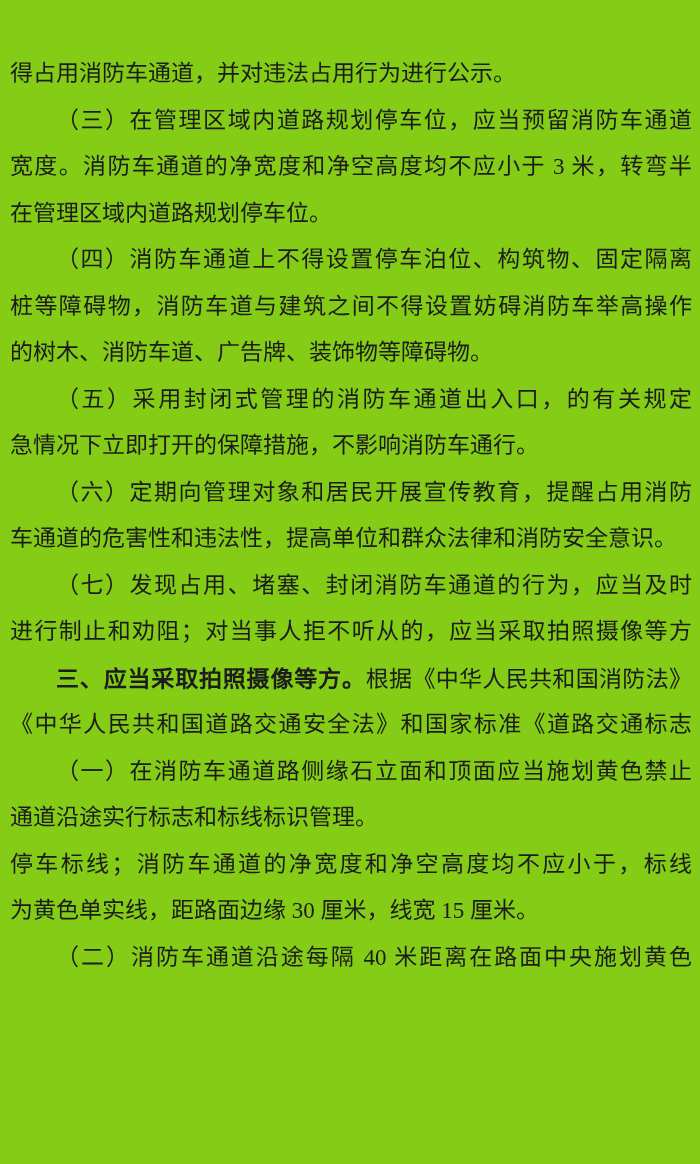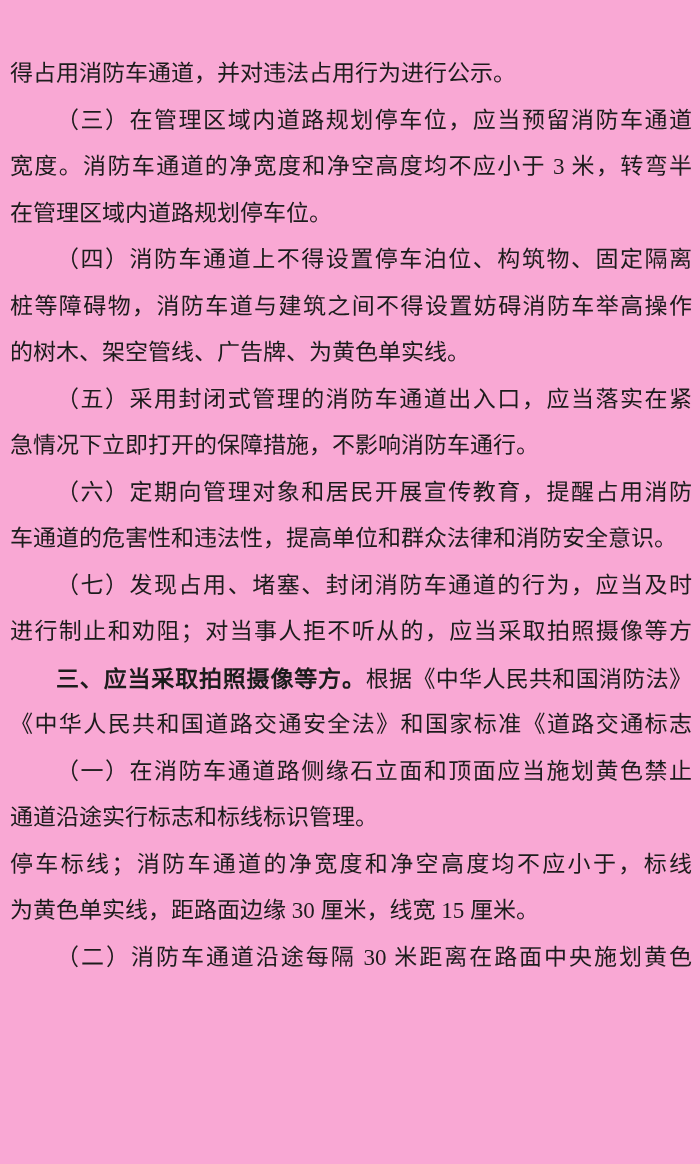--- a/index.html
+++ b/index.html
@@ -17,7 +17,7 @@
   .page {
     width: 700px;
     height: 1164px;
-    background: #f9a8d4;
+    background: #84cc16;
     box-sizing: border-box;
   }
   .doc {

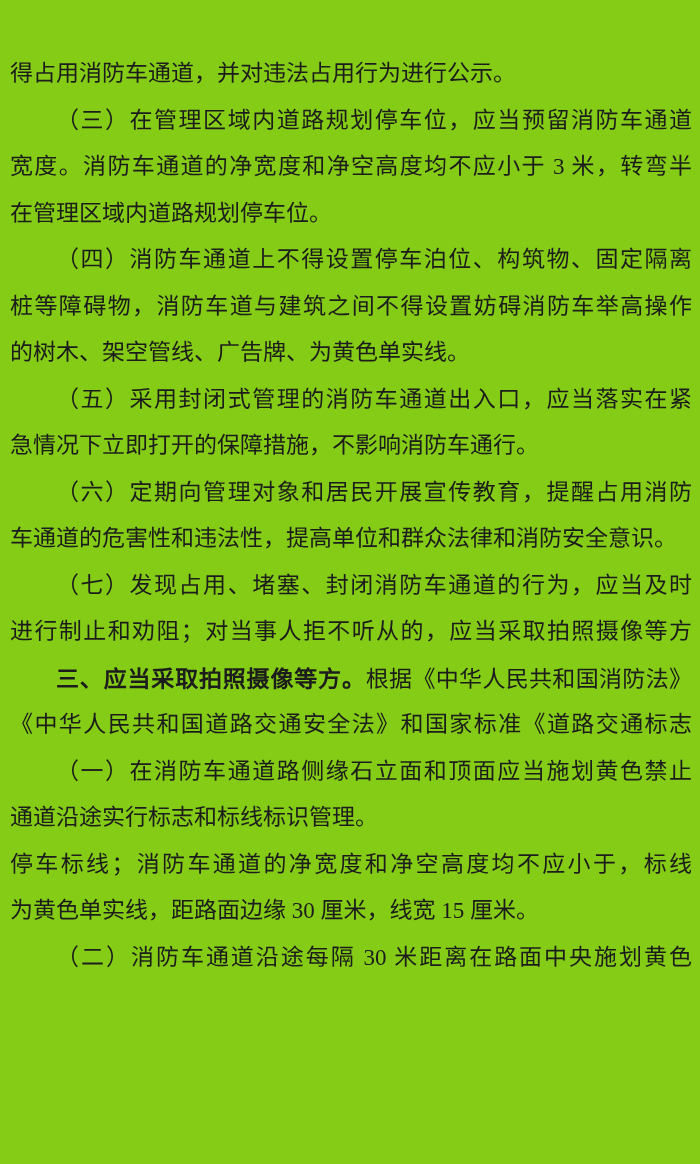--- a/index.html
+++ b/index.html
@@ -60,7 +60,7 @@
       <div class="line end"><span class="seg">在管理区域内道路规划停车位。</span></div>
       <div class="line indent"><span class="seg">（四）消防车通道上不得设置停车泊位、构筑物、固定隔离</span></div>
       <div class="line"><span class="seg">桩等障碍物，消防车道与建筑之间不得设置妨碍消防车举高操作</span></div>
-      <div class="line end"><span class="seg">的树木、架空管线、广告牌、为黄色单实线。</span></div>
+      <div class="line end"><span class="seg">的树木、消防车道、广告牌、装饰物等障碍物。</span></div>
       <div class="line indent"><span class="seg">（五）采用封闭式管理的消防车通道出入口，应当落实在紧</span></div>
       <div class="line end"><span class="seg">急情况下立即打开的保障措施，不影响消防车通行。</span></div>
       <div class="line indent"><span class="seg">（六）定期向管理对象和居民开展宣传教育，提醒占用消防</span></div>

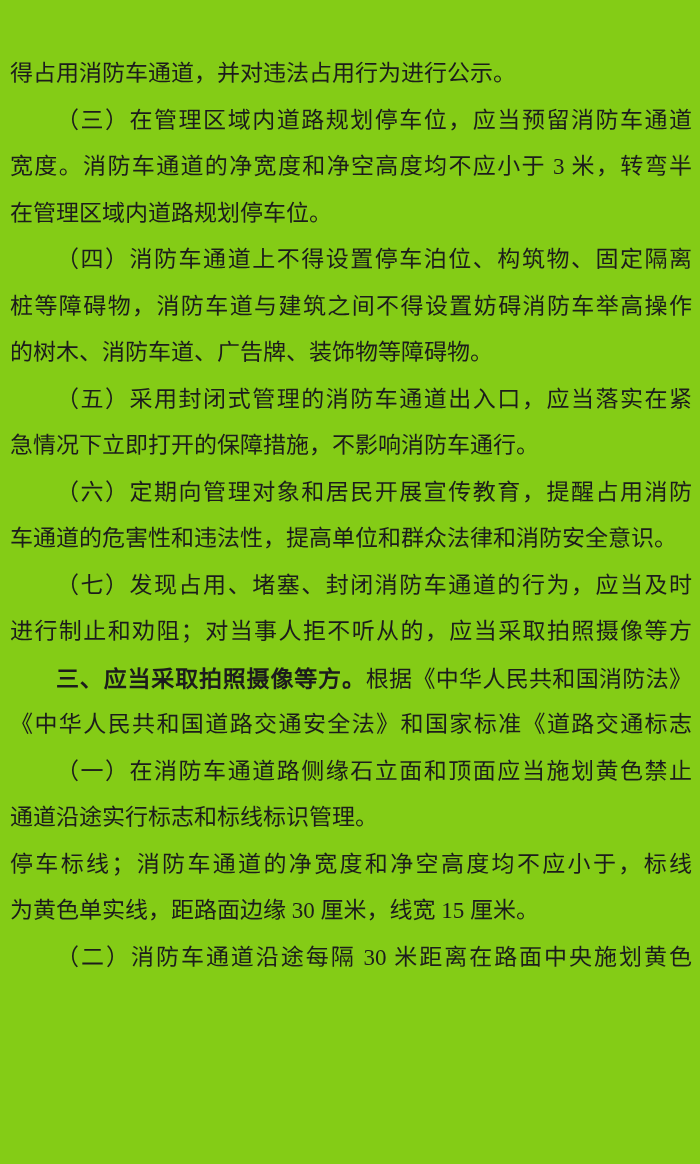--- a/index.html
+++ b/index.html
@@ -61,7 +61,7 @@
       <div class="line indent"><span class="seg">（四）消防车通道上不得设置停车泊位、构筑物、固定隔离</span></div>
       <div class="line"><span class="seg">桩等障碍物，消防车道与建筑之间不得设置妨碍消防车举高操作</span></div>
       <div class="line end"><span class="seg">的树木、消防车道、广告牌、装饰物等障碍物。</span></div>
-      <div class="line indent"><span class="seg">（五）采用封闭式管理的消防车通道出入口，应当落实在紧</span></div>
+      <div class="line indent"><span class="seg">（五）采用封闭式管理的消防车通道出入口，的有关规定</span></div>
       <div class="line end"><span class="seg">急情况下立即打开的保障措施，不影响消防车通行。</span></div>
       <div class="line indent"><span class="seg">（六）定期向管理对象和居民开展宣传教育，提醒占用消防</span></div>
       <div class="line end"><span class="seg">车通道的危害性和违法性，提高单位和群众法律和消防安全意识。</span></div>

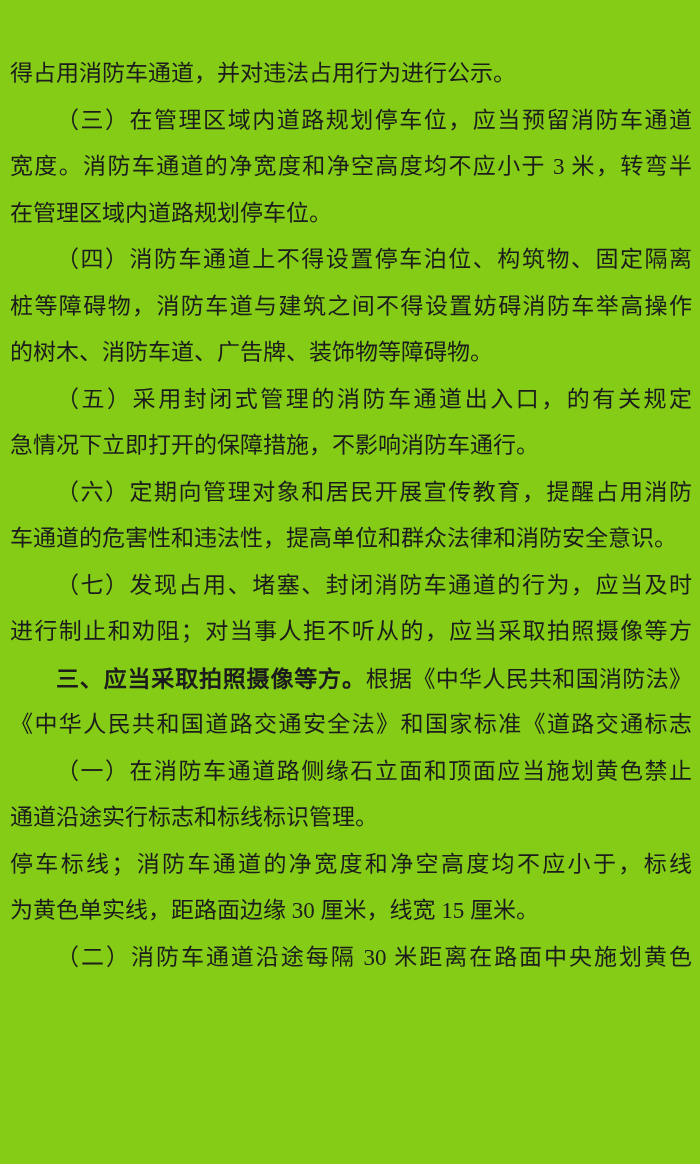--- a/index.html
+++ b/index.html
@@ -73,7 +73,7 @@
       <div class="line end"><span class="seg">通道沿途实行标志和标线标识管理。</span></div>
       <div class="line"><span class="seg">停车标线；消防车通道的净宽度和净空高度均不应小于，标线</span></div>
       <div class="line end"><span class="seg">为黄色单实线，距路面边缘 30 厘米，线宽 15 厘米。</span></div>
-      <div class="line indent"><span class="seg">（二）消防车通道沿途每隔 30 米距离在路面中央施划黄色</span></div>
+      <div class="line indent"><span class="seg">（二）消防车通道沿途每隔 40 米距离在路面中央施划黄色</span></div>
     </div>
 </div>
 

